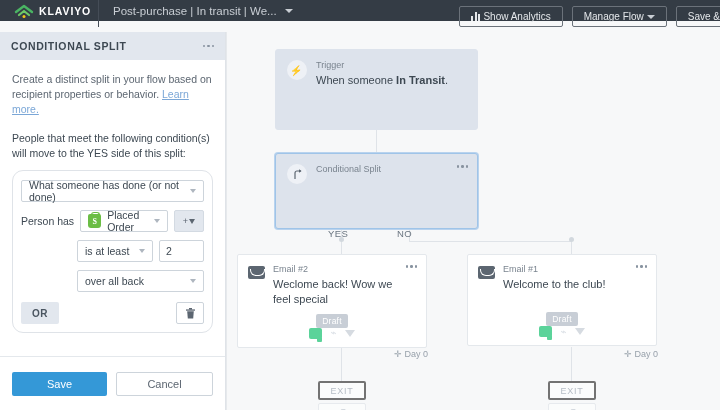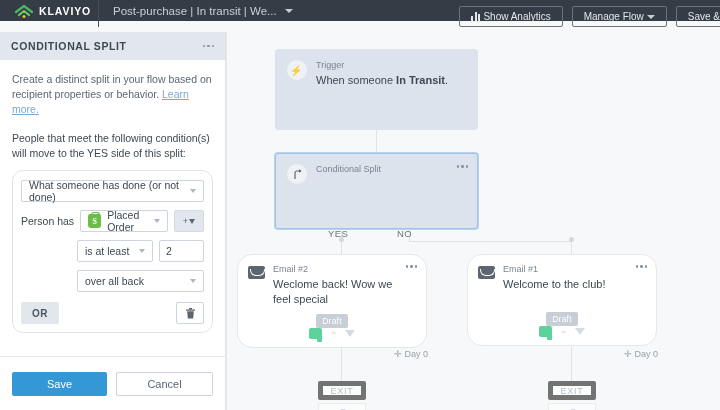--- a/index.html
+++ b/index.html
@@ -142,7 +142,7 @@
   .node-dots { position: absolute; right: 9px; top: 11px; }
 
   .card {
-    position: absolute; width: 190px; background: #fff; border: 1px solid #e4e8ec; border-radius: 15px;
+    position: absolute; width: 190px; background: #fff; border: 1px solid #e4e8ec; border-radius: 2px;
   }
   .card-email-2 { left: 10px; top: 222px; }
   .card-email-1 { left: 240px; top: 222px; }

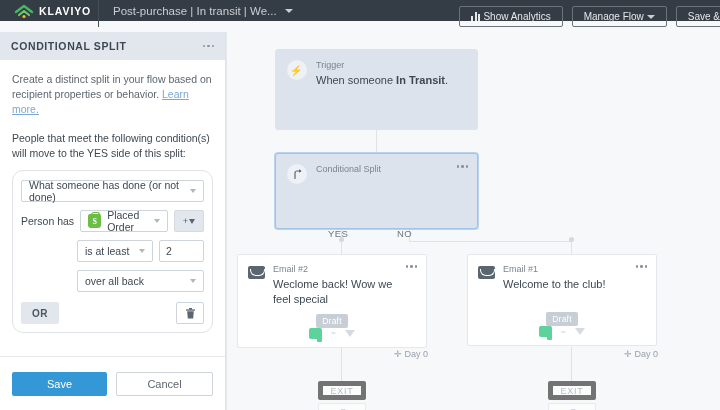--- a/index.html
+++ b/index.html
@@ -178,7 +178,7 @@
     position: absolute; right: 0px; font-size: 9px; color: #98a1ab; display: flex; align-items: center; gap: 3px;
   }
   .exit-box {
-    position: absolute; width: 48px; height: 19px; border: 5px solid #737373; border-radius: 2px;
+    position: absolute; width: 48px; height: 19px; border: 2px solid #737373; border-radius: 2px;
     background: #fbfcfc; display: flex; align-items: center; justify-content: center;
     font-size: 9px; letter-spacing: .7px; color: #b6bdc5;
   }

